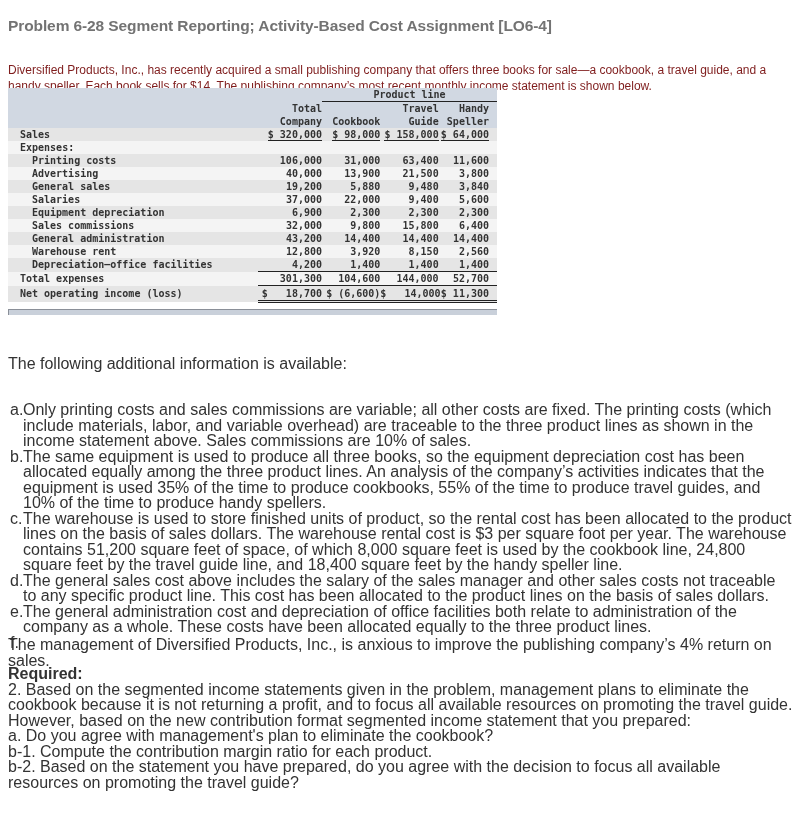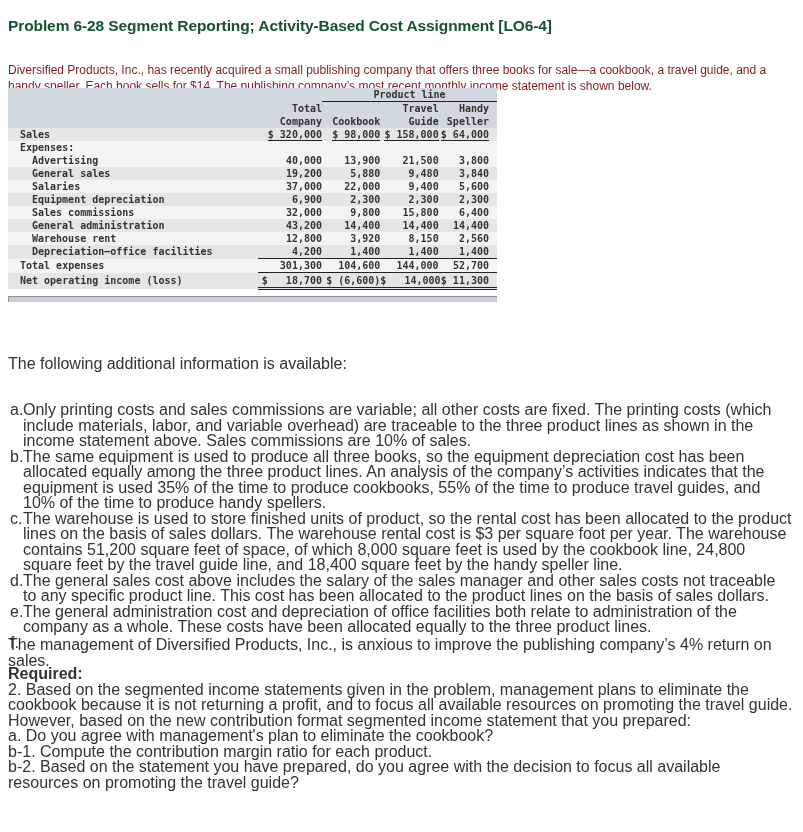--- a/index.html
+++ b/index.html
@@ -11,7 +11,7 @@
   }
   .title {
     position: absolute; left: 8px; top: 17px;
-    font-size: 15.5px; font-weight: bold; color: #14532d;
+    font-size: 15.5px; font-weight: bold; color: #737373;
     letter-spacing: -0.1px;
   }
   .intro {

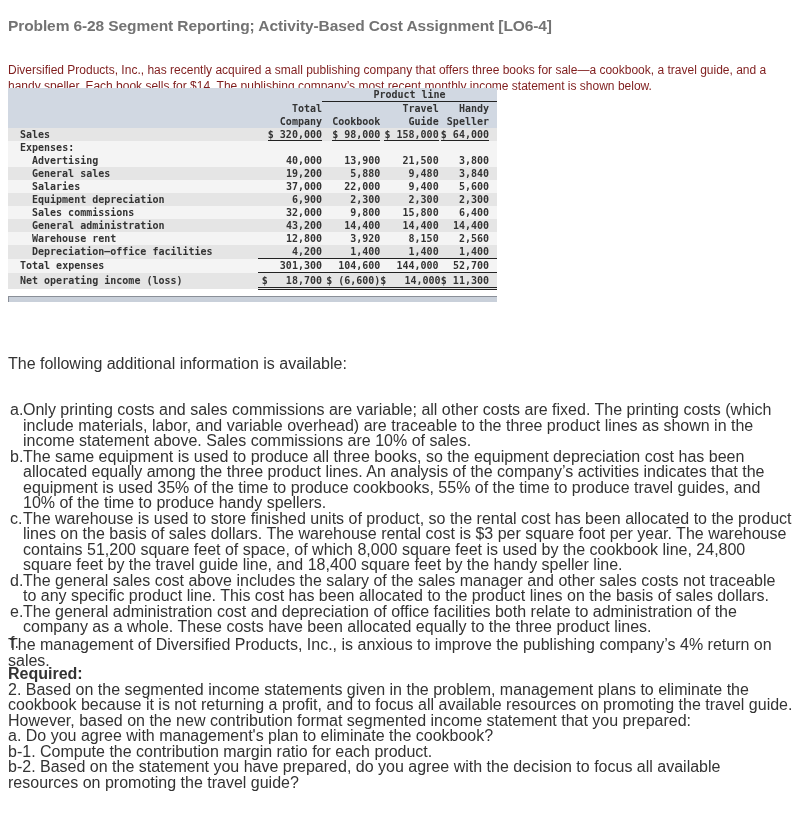--- a/index.html
+++ b/index.html
@@ -92,6 +92,13 @@
           <td></td>
           <td></td>
     </tr>
+    <tr class="white">
+      <td class="c-label indent">Printing costs</td>
+      <td class="c-total">106,000</td>
+      <td class="c-cook">31,000</td>
+      <td class="c-travel">63,400</td>
+      <td class="c-handy">11,600</td>
+    </tr>
     <tr class="stripe">
       <td class="c-label indent">Advertising</td>
       <td class="c-total">40,000</td>

